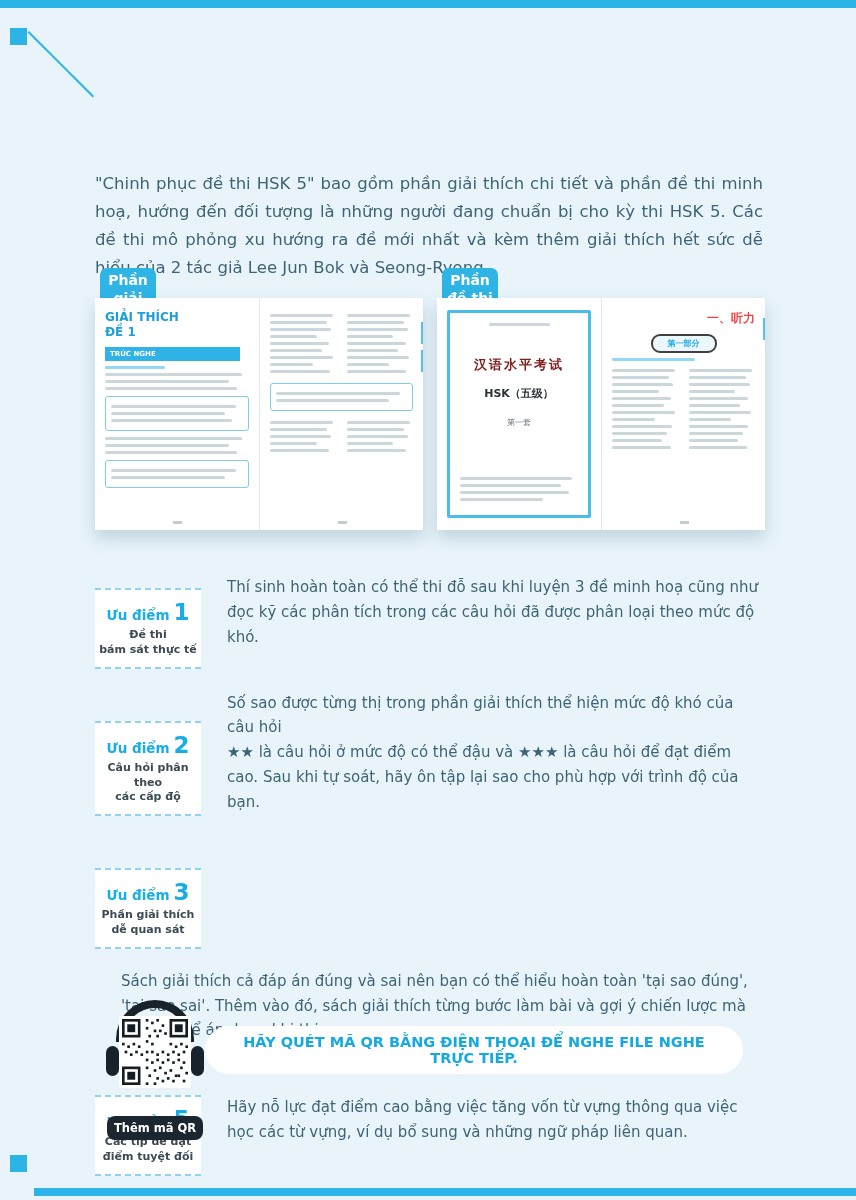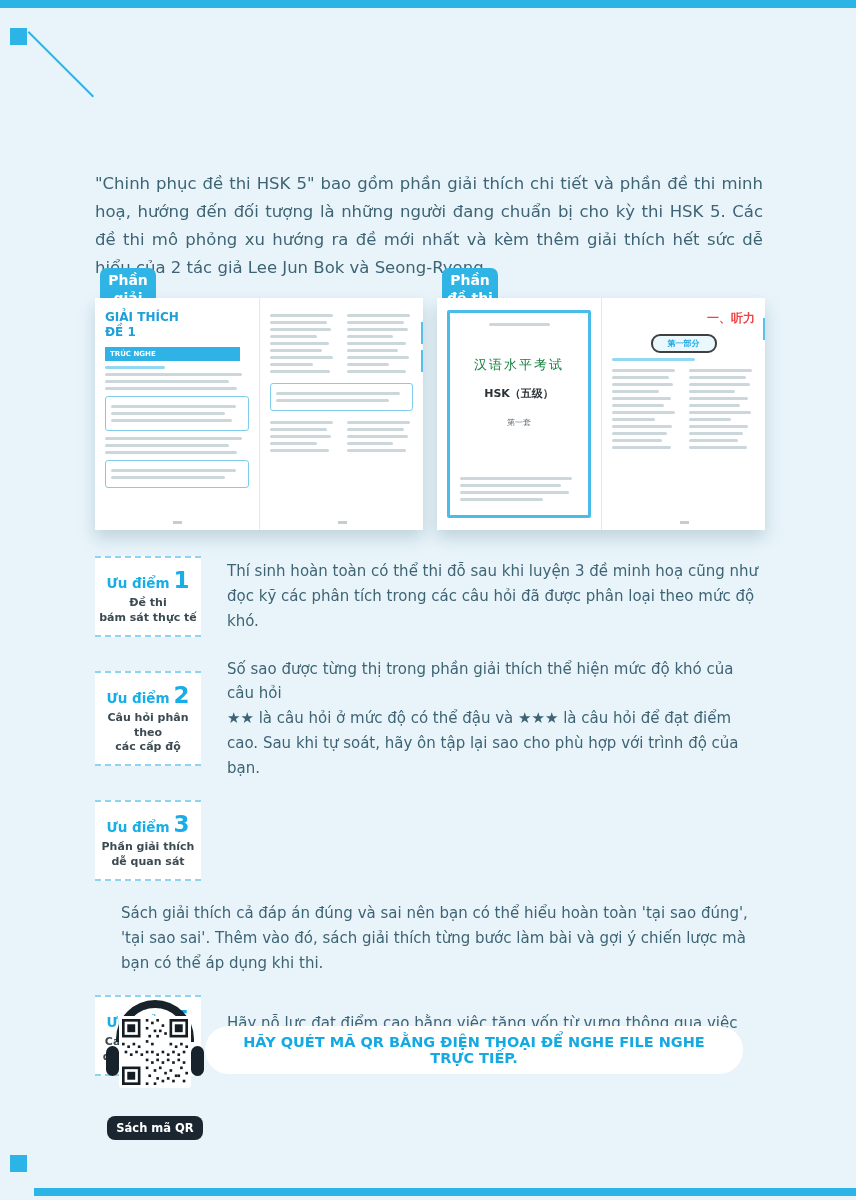--- a/index.html
+++ b/index.html
@@ -77,7 +77,7 @@
     border: 3px solid #49bce9; border-radius: 2px;
     height: 100%; padding: 10px 8px; text-align: center; position: relative;
   }
-  .exam-title { margin-top: 30px; font-size: 13px; letter-spacing: 2px; color: #15803d; font-weight: normal; }
+  .exam-title { margin-top: 30px; font-size: 13px; letter-spacing: 2px; color: #7f1d1d; font-weight: bold; }
   .exam-level { margin-top: 12px; font-size: 11px; color: #2b3338; font-weight: bold; }
   .exam-set { margin-top: 16px; font-size: 8px; color: #5a666c; }
   .exam-foot { position: absolute; bottom: 10px; left: 10px; right: 10px; }

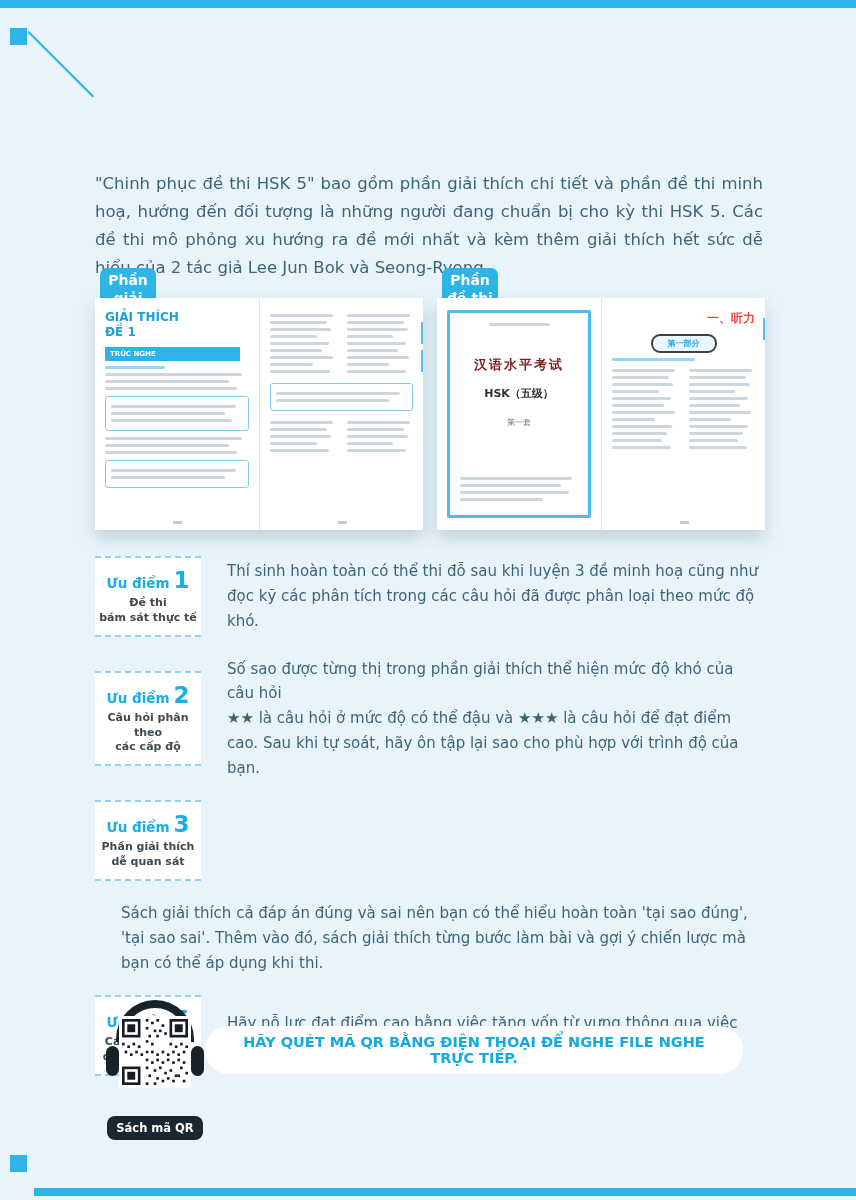--- a/index.html
+++ b/index.html
@@ -96,6 +96,7 @@
     flex: none; width: 106px; text-align: center; background: #ffffff;
     border-top: 2px dashed #8ed3f2; border-bottom: 2px dashed #8ed3f2;
     padding: 9px 4px;
+    margin-top: 32px;
   }
   .feature-tag { color: #17aee8; font-weight: bold; font-size: 13.5px; }
   .feature-num { font-size: 23px; margin-left: 4px; color: #17aee8; font-weight: bold; }

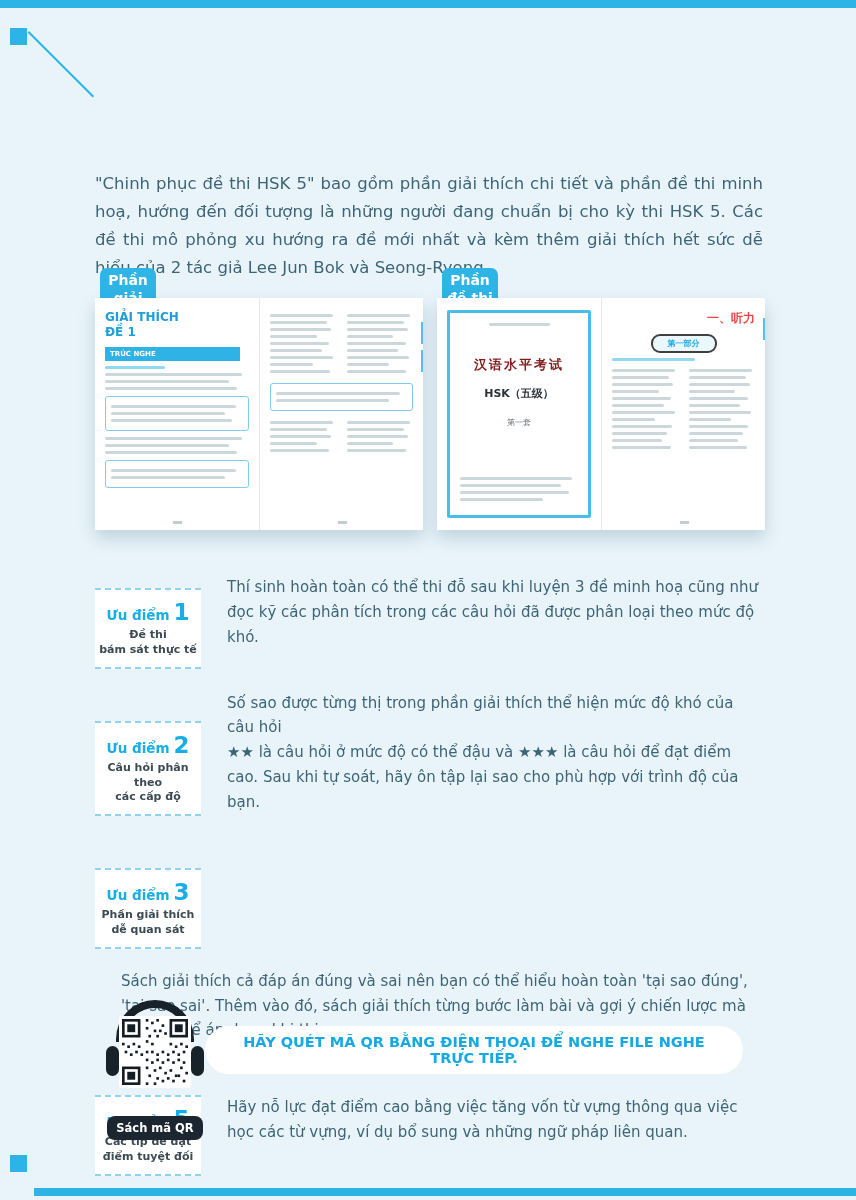--- a/index.html
+++ b/index.html
@@ -413,7 +413,7 @@
         </g>
       </svg>
     </div>
-    <div class="qr-caption">Sách mã QR</div>
+    <div class="qr-caption">Thêm mã QR</div>
   </div>
 
   <div class="qr-banner">HÃY QUÉT MÃ QR BẰNG ĐIỆN THOẠI ĐỂ NGHE FILE NGHE TRỰC TIẾP.</div>

